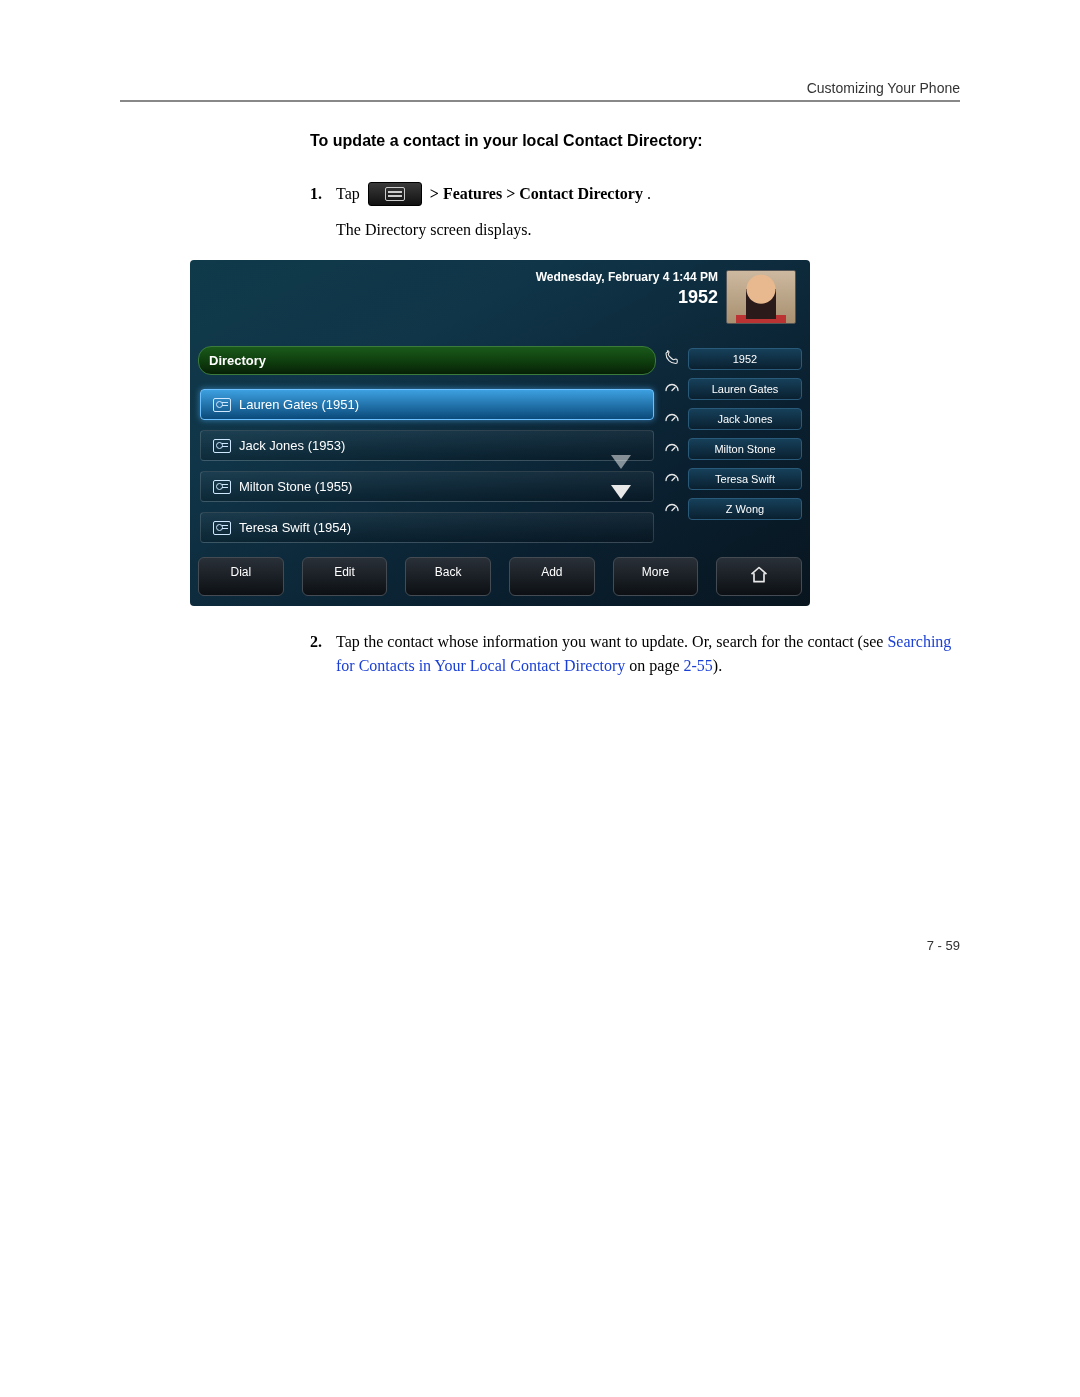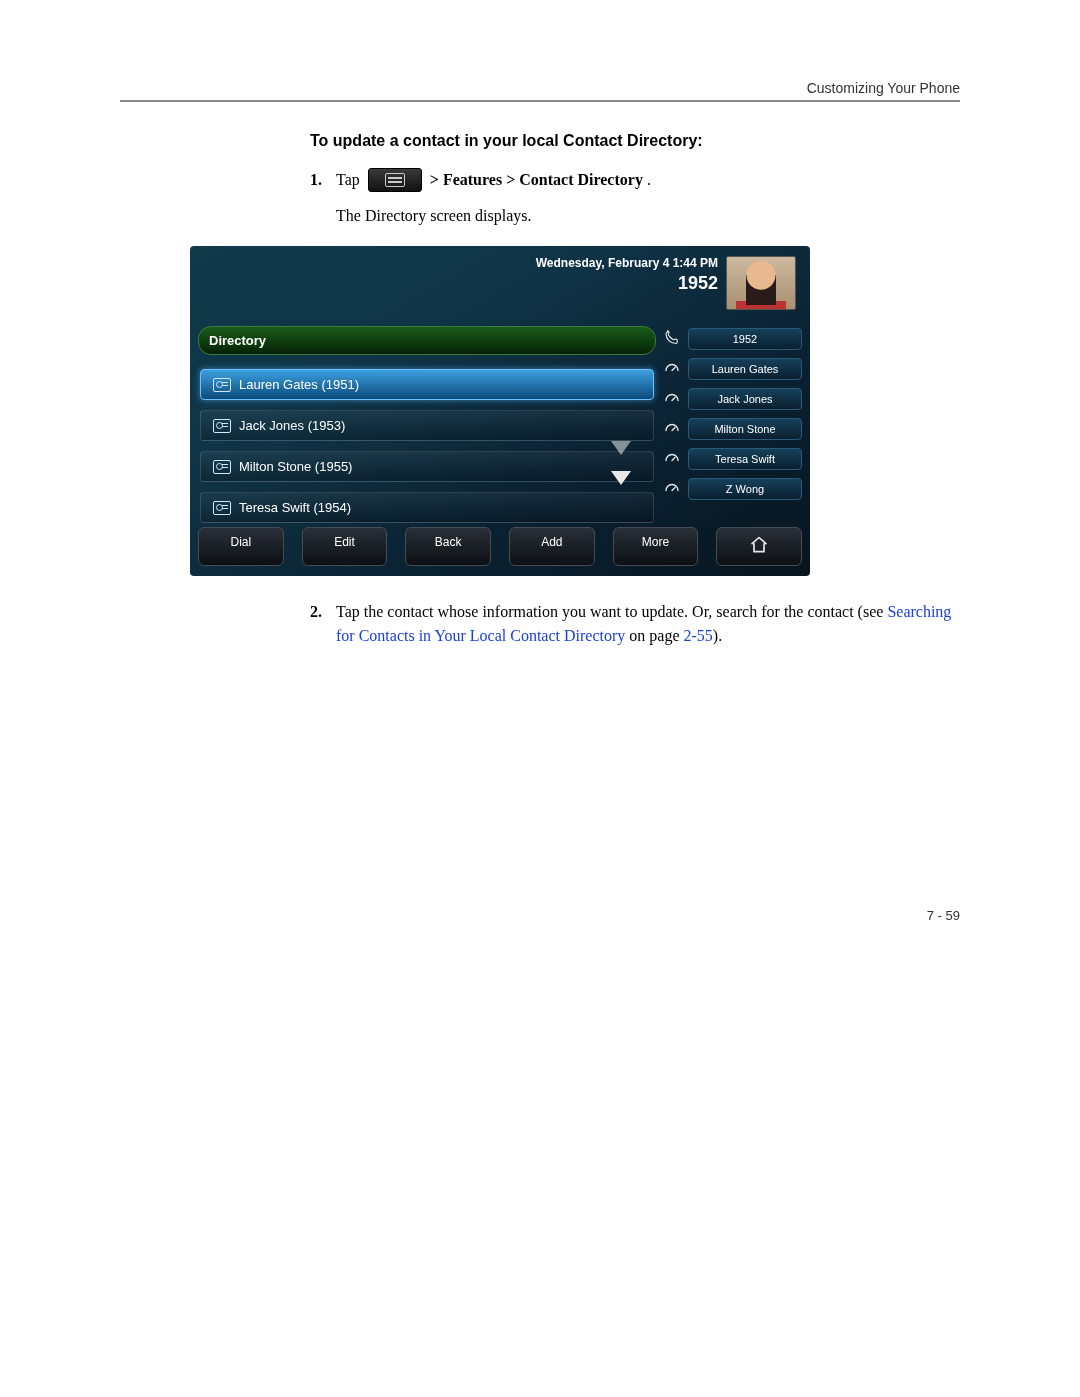--- a/index.html
+++ b/index.html
@@ -30,7 +30,7 @@
     font-family: Arial, Helvetica, sans-serif;
     font-weight: bold;
     font-size: 16px;
-    margin-bottom: 18px;
+    margin-bottom: 32px;
   }
   .step {
     display: flex;

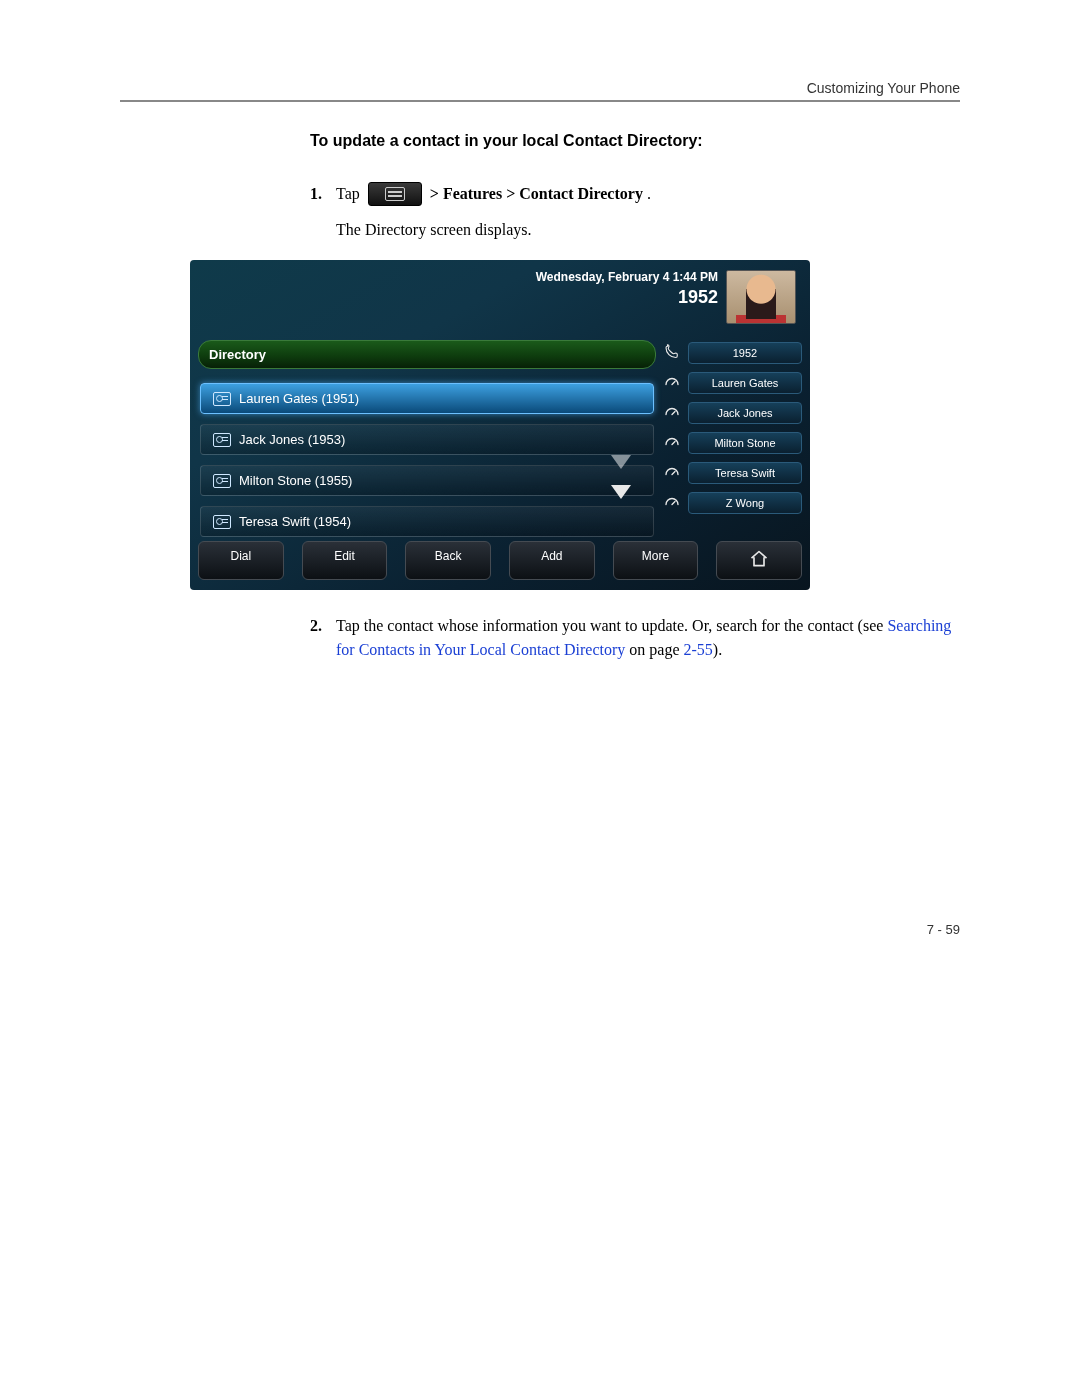--- a/index.html
+++ b/index.html
@@ -81,7 +81,7 @@
   }
   .status-bar {
     display:flex; justify-content:flex-end; align-items:flex-start;
-    padding: 2px 6px 16px 6px; gap:8px;
+    padding: 2px 6px 22px 6px; gap:8px;
   }
   .status-text { text-align:right; font-size:12px; line-height:1.3; }
   .status-date { font-weight:bold; }

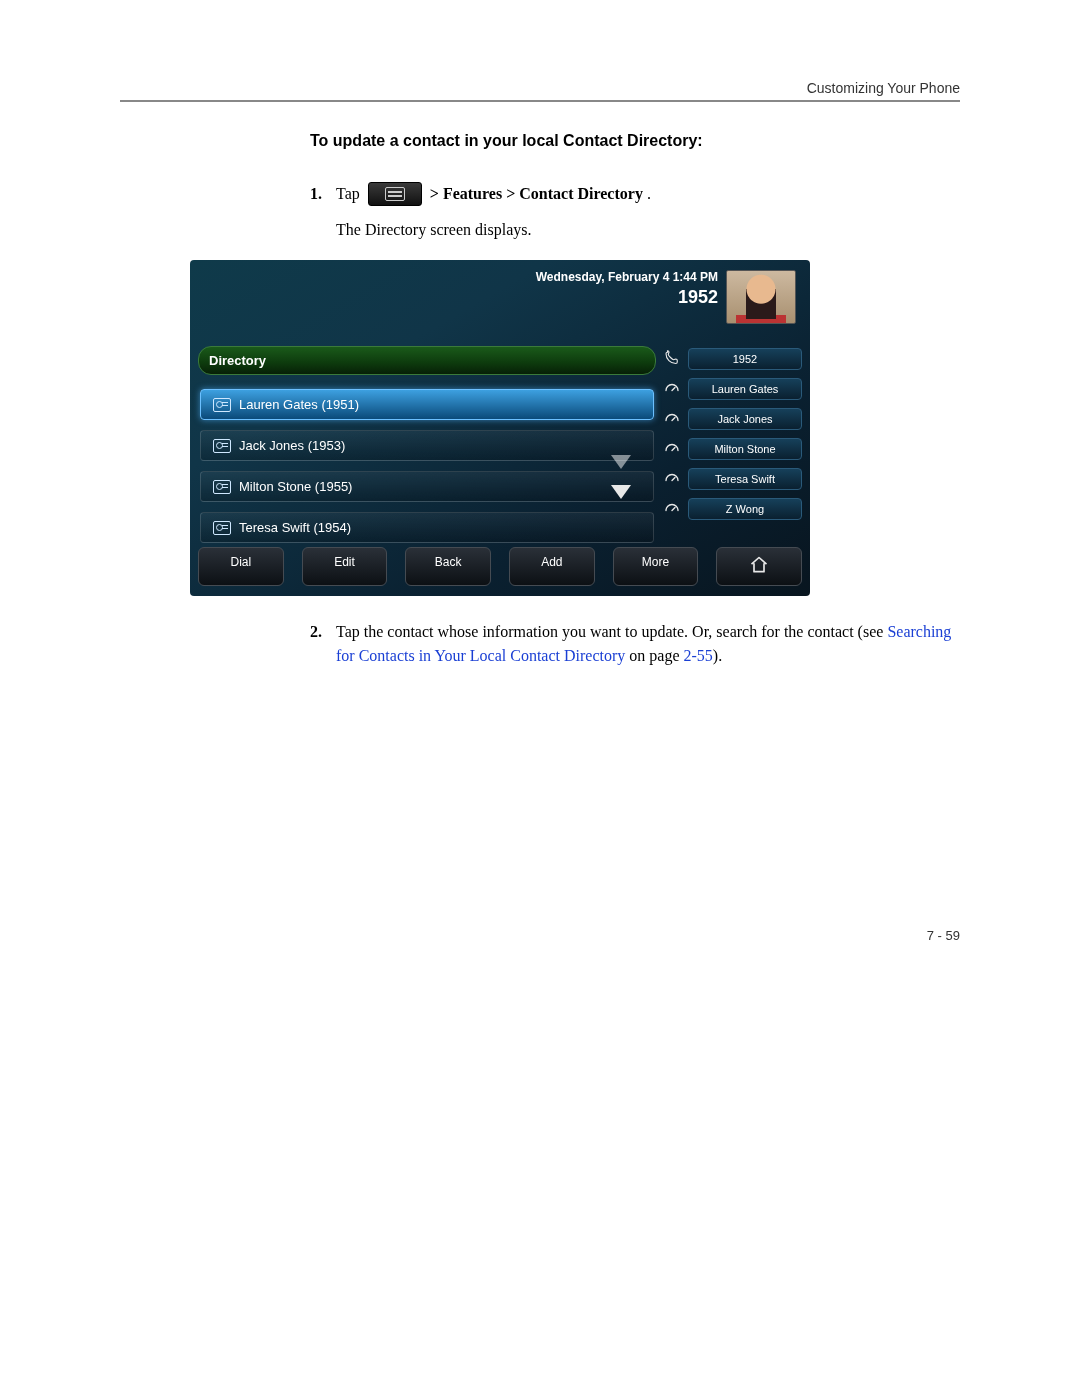--- a/index.html
+++ b/index.html
@@ -149,7 +149,7 @@
     white-space:nowrap;
   }
   .softkeys {
-    display:flex; gap:18px; margin-top:4px;
+    display:flex; gap:18px; margin-top:14px;
   }
   .softkey {
     flex:1;

